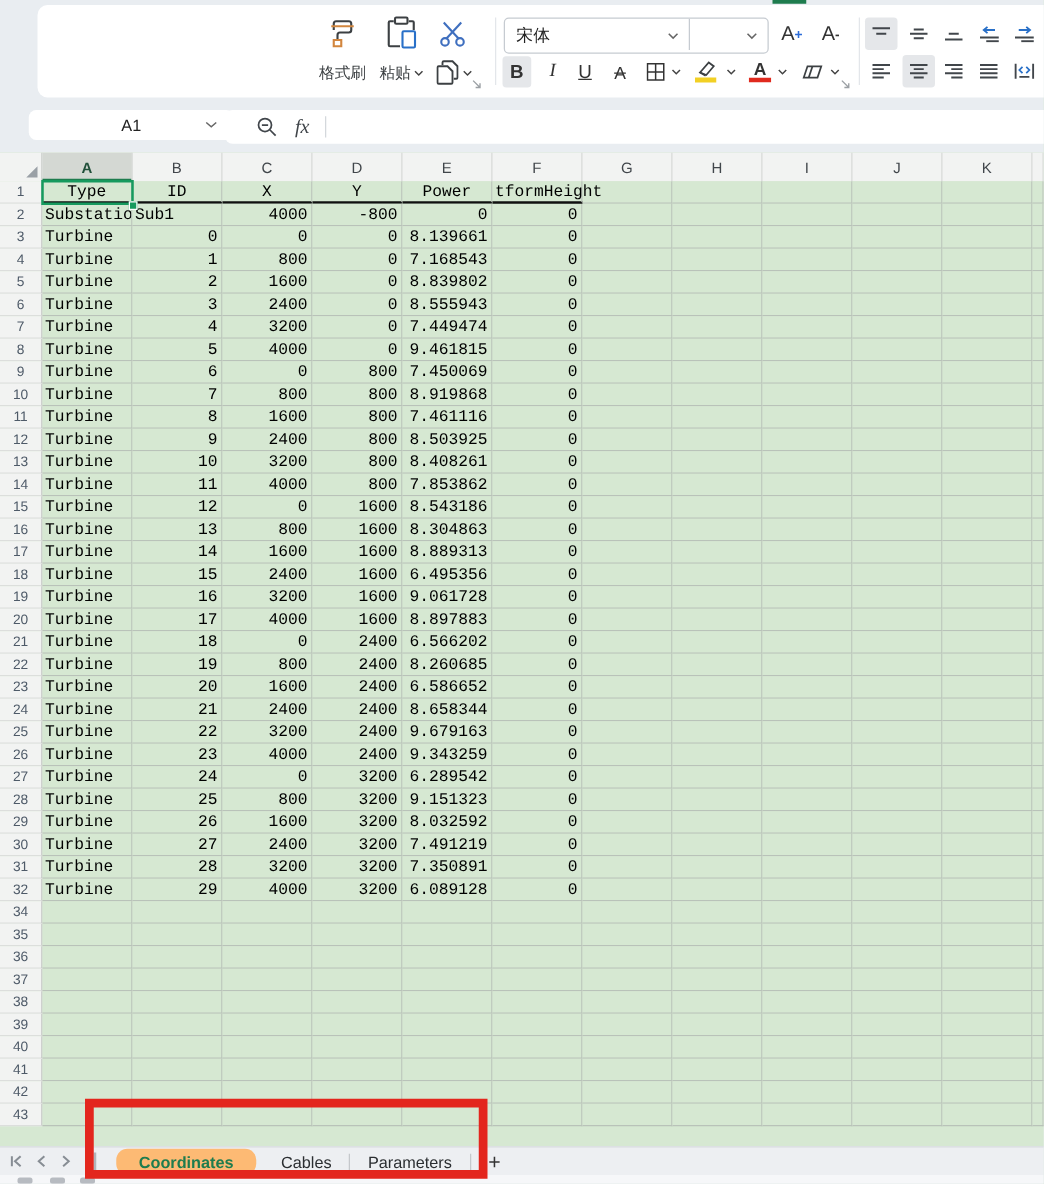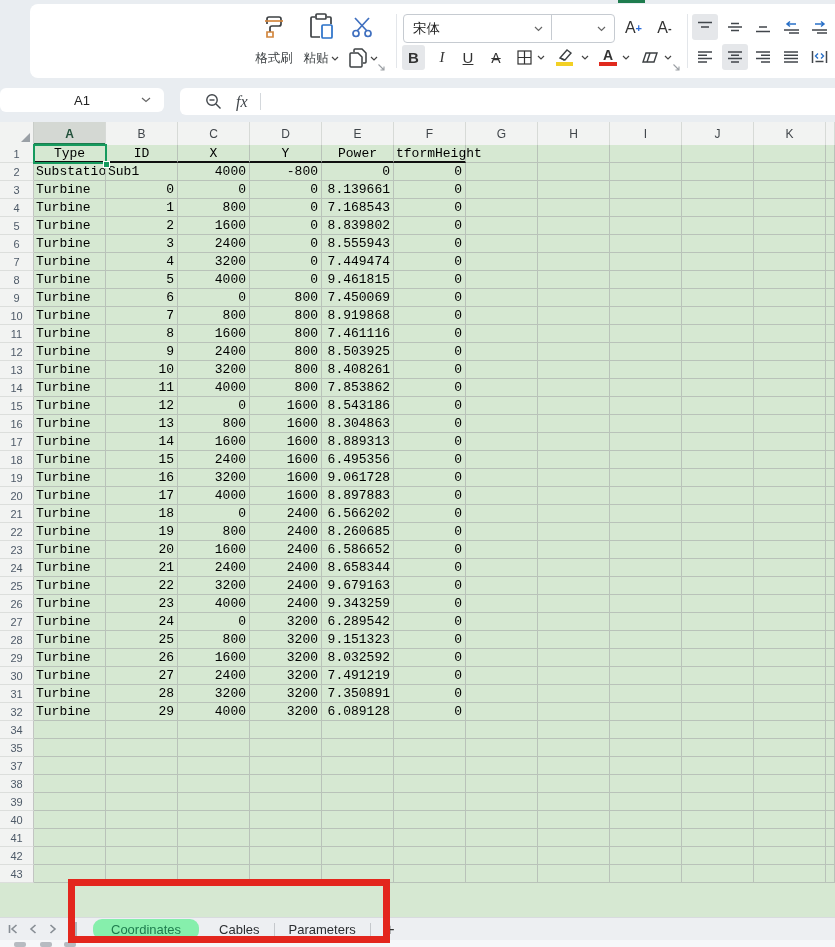--- a/index.html
+++ b/index.html
@@ -33,7 +33,7 @@
   .expand-arrow{opacity:.75}
 
   
-  .name-box{left:0;top:88px;width:164px;height:24px;background:#fff;border-radius:6px;
+  .name-box{left:23px;top:88px;width:164px;height:24px;background:#fff;border-radius:6px;
             display:flex;align-items:center;justify-content:center;font-size:13px;color:#222}
   .name-box .caret{position:absolute;right:13px}
   .fx-bar{left:180px;top:88px;width:663px;height:27px;background:#fff;border-radius:6px;

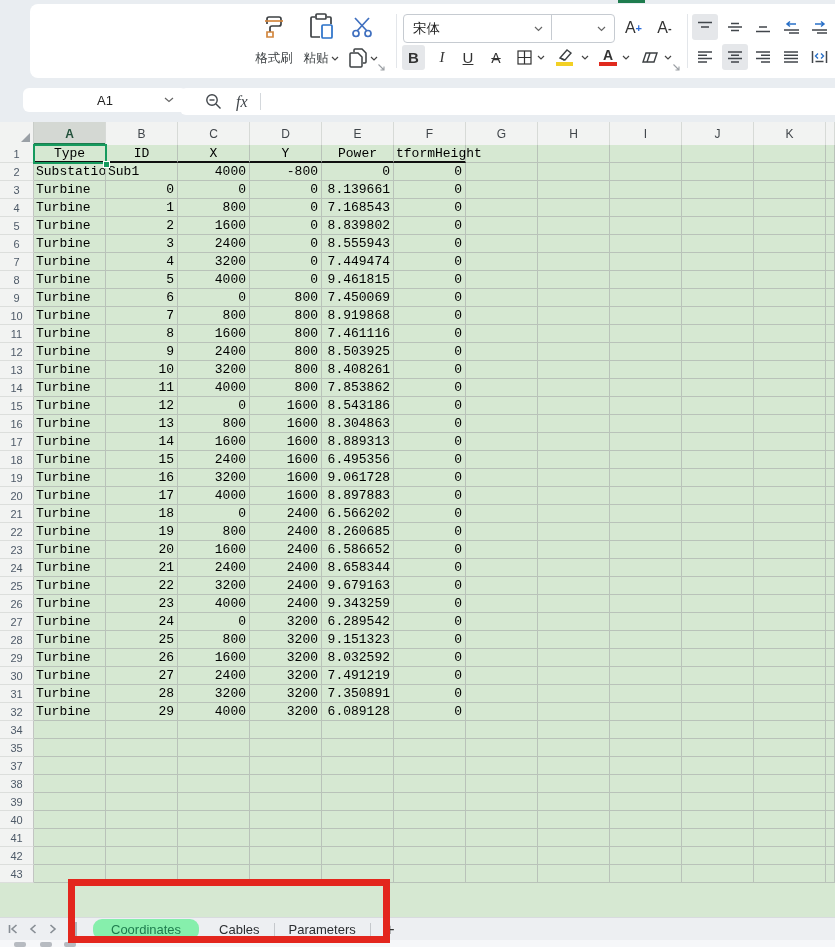--- a/index.html
+++ b/index.html
@@ -826,6 +826,21 @@
           <div class="g-cell sliver"></div>
         </div>
         <div class="g-row">
+          <div class="g-gutter">36</div>
+          <div class="g-cell"></div>
+          <div class="g-cell"></div>
+          <div class="g-cell"></div>
+          <div class="g-cell"></div>
+          <div class="g-cell"></div>
+          <div class="g-cell"></div>
+          <div class="g-cell"></div>
+          <div class="g-cell"></div>
+          <div class="g-cell"></div>
+          <div class="g-cell"></div>
+          <div class="g-cell"></div>
+          <div class="g-cell sliver"></div>
+        </div>
+        <div class="g-row">
           <div class="g-gutter">37</div>
           <div class="g-cell"></div>
           <div class="g-cell"></div>

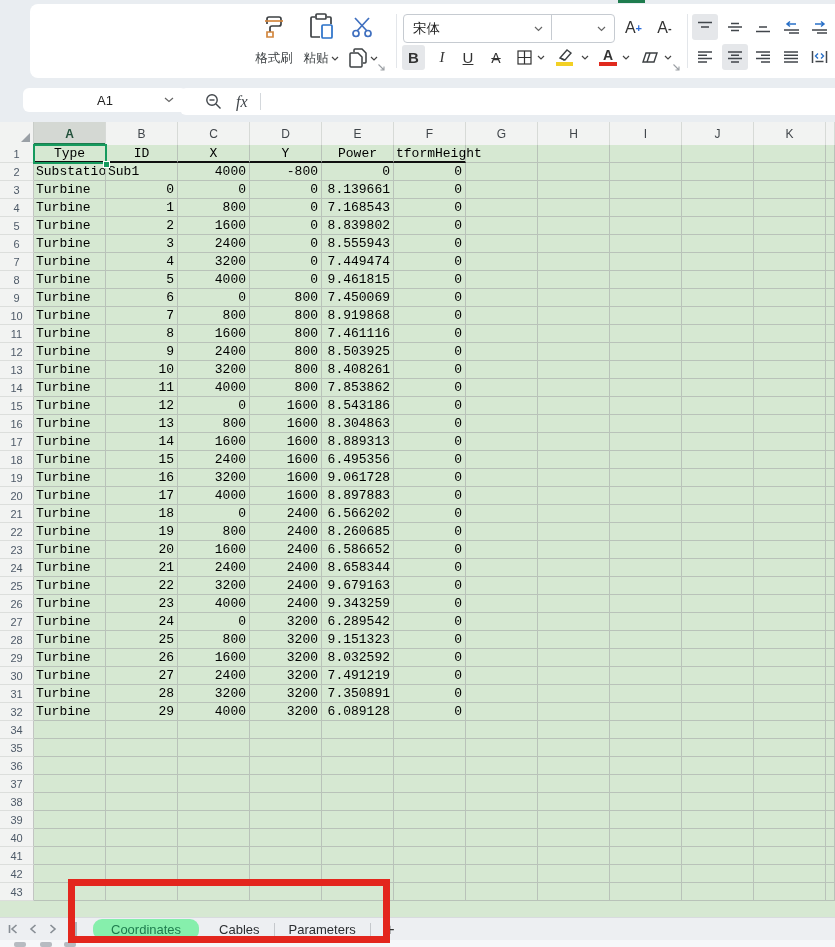--- a/index.html
+++ b/index.html
@@ -78,7 +78,7 @@
   .tab-split{width:2px;height:15px;background:#b0b4ba;margin-left:12px}
   .sheet-tab{height:21px;display:flex;align-items:center;justify-content:center;font-size:13px;color:#2b2e31;
              padding:0 14px;cursor:pointer;white-space:nowrap}
-  .sheet-tab.active{background:#86efac;border-radius:9px;color:var(--green);font-weight:normal;margin-left:16px;padding:0 18px}
+  .sheet-tab.active{background:#fdba74;border-radius:9px;color:var(--green);font-weight:bold;margin-left:16px;padding:0 18px}
   .tab-div{width:1px;height:13px;background:#c5c8cc}
   .add-tab{font-size:17px;color:#333;margin-left:14px;cursor:pointer;line-height:1}
   .statusbar{left:0;top:940px;width:835px;height:7px;background:#f6f7f9;z-index:5}

